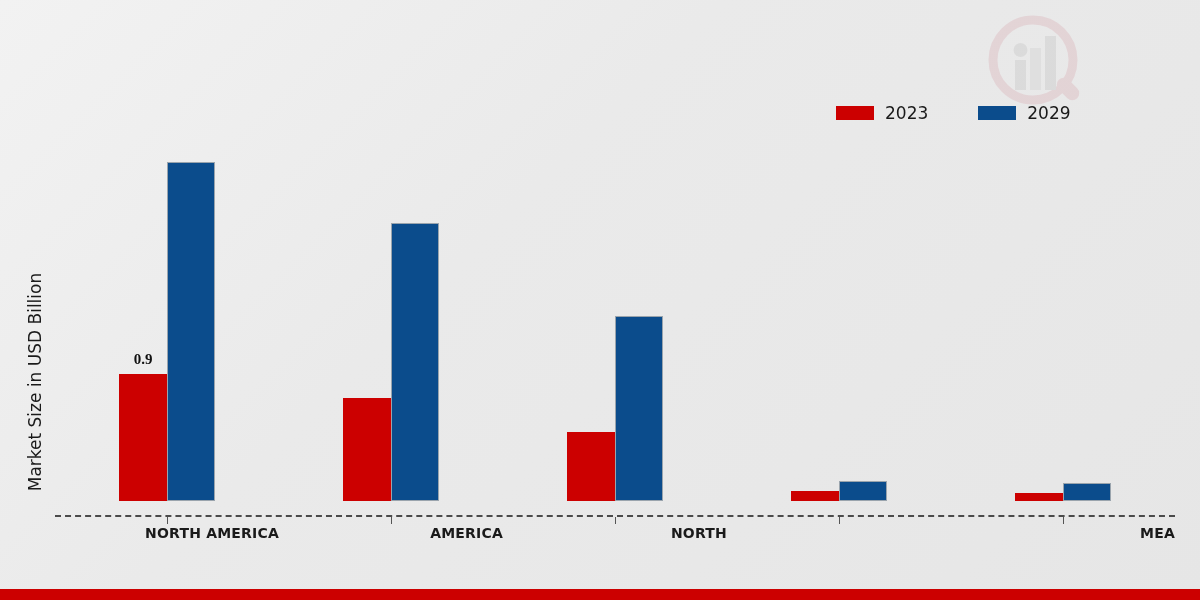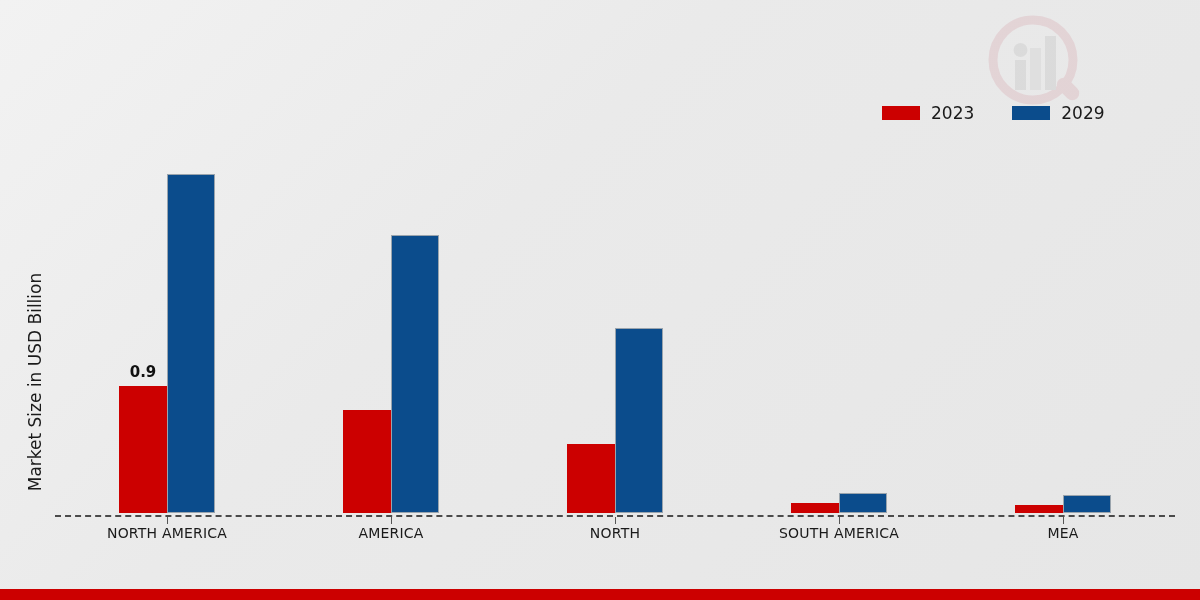--- a/index.html
+++ b/index.html
@@ -53,8 +53,7 @@
     top: 103px;
     display: flex;
     align-items: center;
-    gap: 38px;
-    margin-left: 46px;
+    gap: 50px;
   }
   .legend-item {
     display: flex;

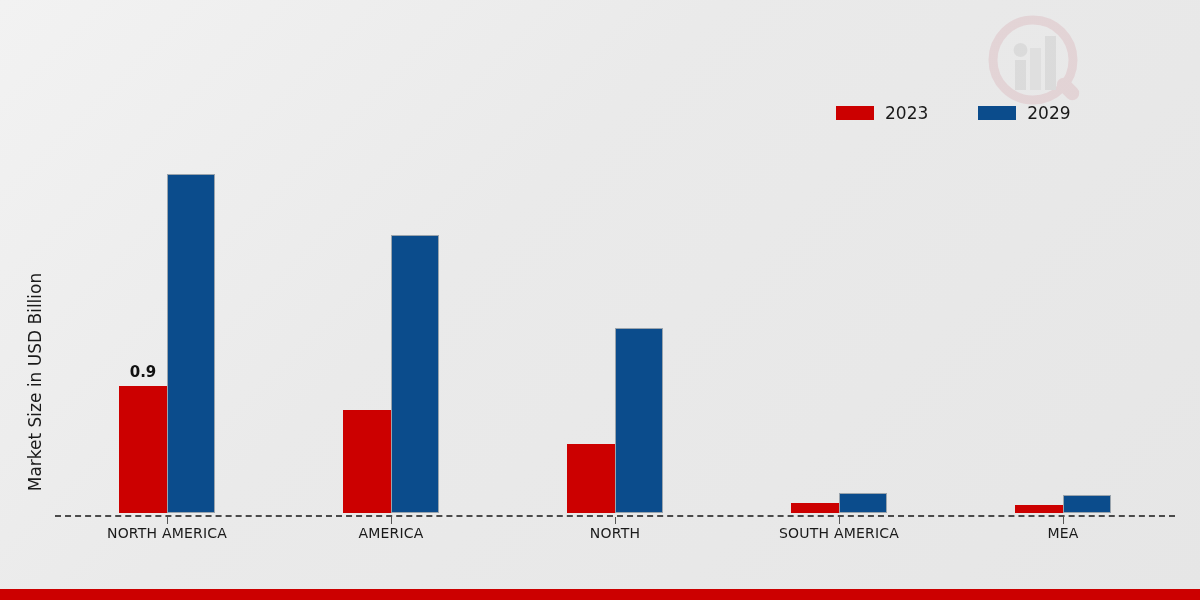--- a/index.html
+++ b/index.html
@@ -110,7 +110,7 @@
   }
   .group .bars {
     position: absolute;
-    bottom: 4px;
+    bottom: 16px;
     left: 50%;
     transform: translateX(-50%);
     width: 96px;
@@ -118,6 +118,7 @@
     display: flex;
     align-items: flex-end;
     justify-content: space-between;
+    font-family: Liberation Serif, serif;
   }
   .bar {
     width: 48px;

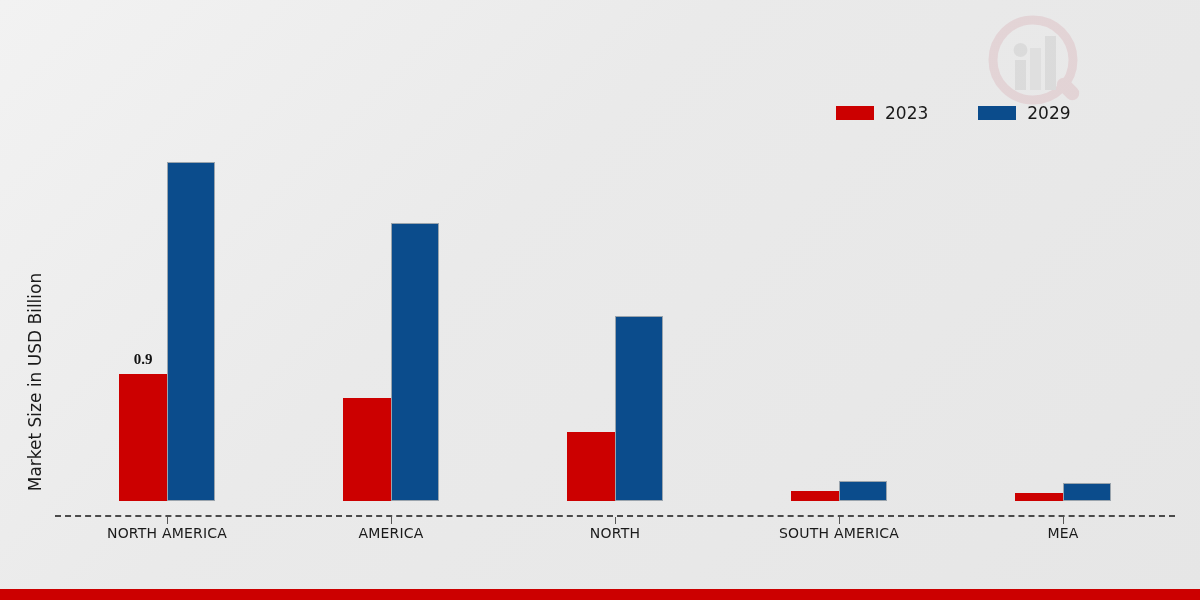--- a/index.html
+++ b/index.html
@@ -153,11 +153,12 @@
     top: 374px;
     left: 0;
     width: 224px;
-    text-align: center;
+    text-align: right;
     font-size: 14px;
     line-height: 18px;
     color: #1a1a1a;
     letter-spacing: 0.2px;
+    font-weight: bold;
   }
 
   

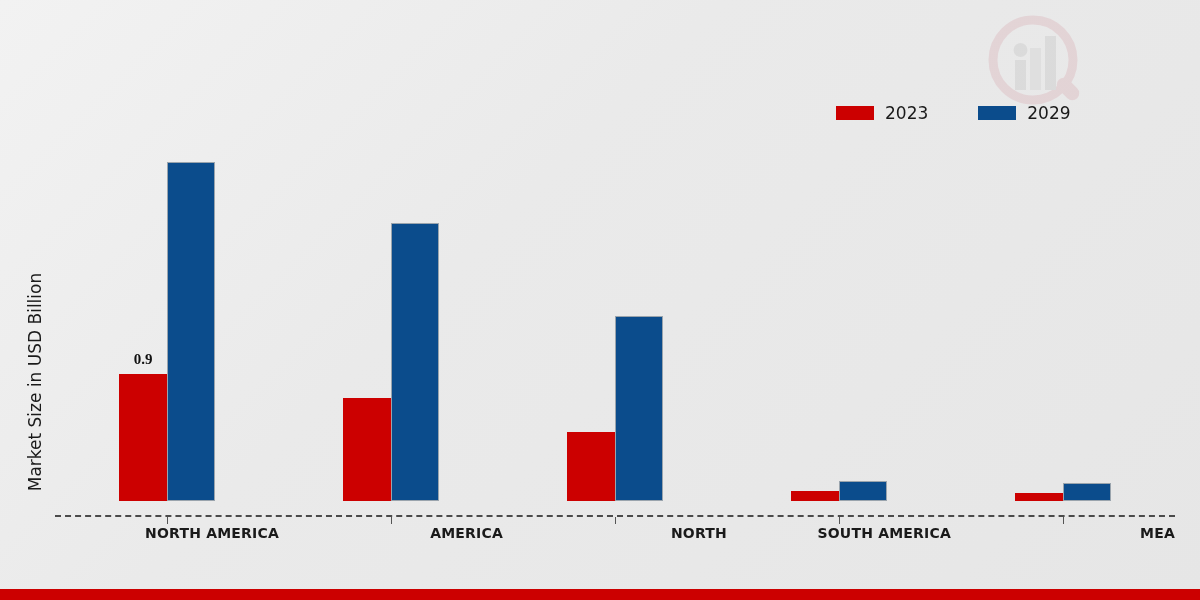--- a/index.html
+++ b/index.html
@@ -239,7 +239,6 @@
         <div class="bar b2032" style="height: 20px;"></div>
       </div>
       <div class="tick"></div>
-      <div class="cat-label">SOUTH AMERICA</div>
     </div>
 
     <div class="group" style="left:896px">

